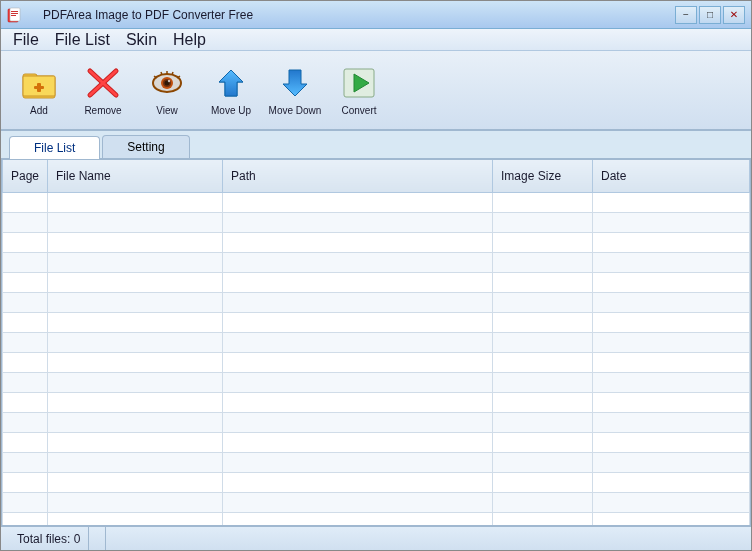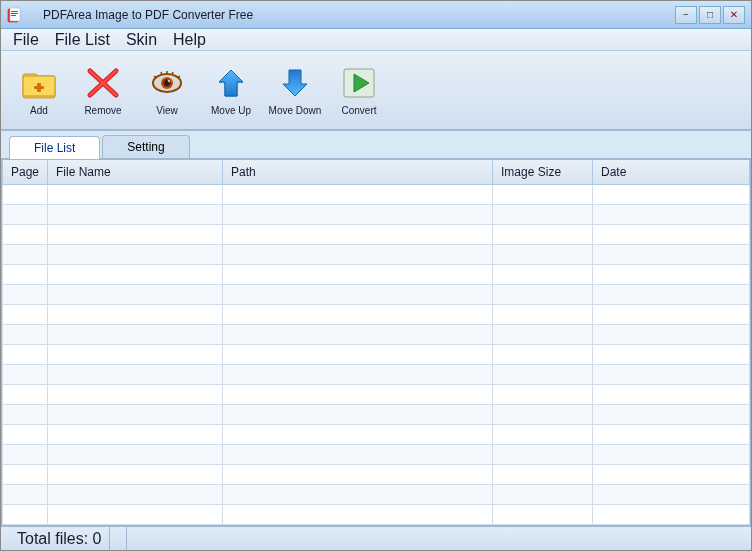--- a/index.html
+++ b/index.html
@@ -175,7 +175,7 @@
       font-weight: normal;
       font-size: 12px;
       color: #1a1a2e;
-      height: 24px;
+      height: 32px;
     }
     .file-table td {
       border: 1px solid #d0dce8;

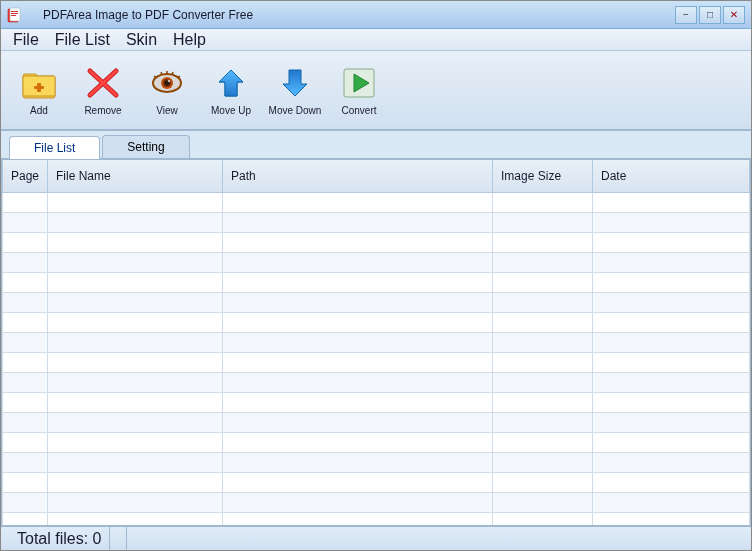--- a/index.html
+++ b/index.html
@@ -199,7 +199,7 @@
       align-items: center;
       padding: 0 8px;
       border-top: 1px solid #a0b8d0;
-      font-size: 16px;
+      font-size: 12px;
       color: #1a1a2e;
       gap: 0;
     }

